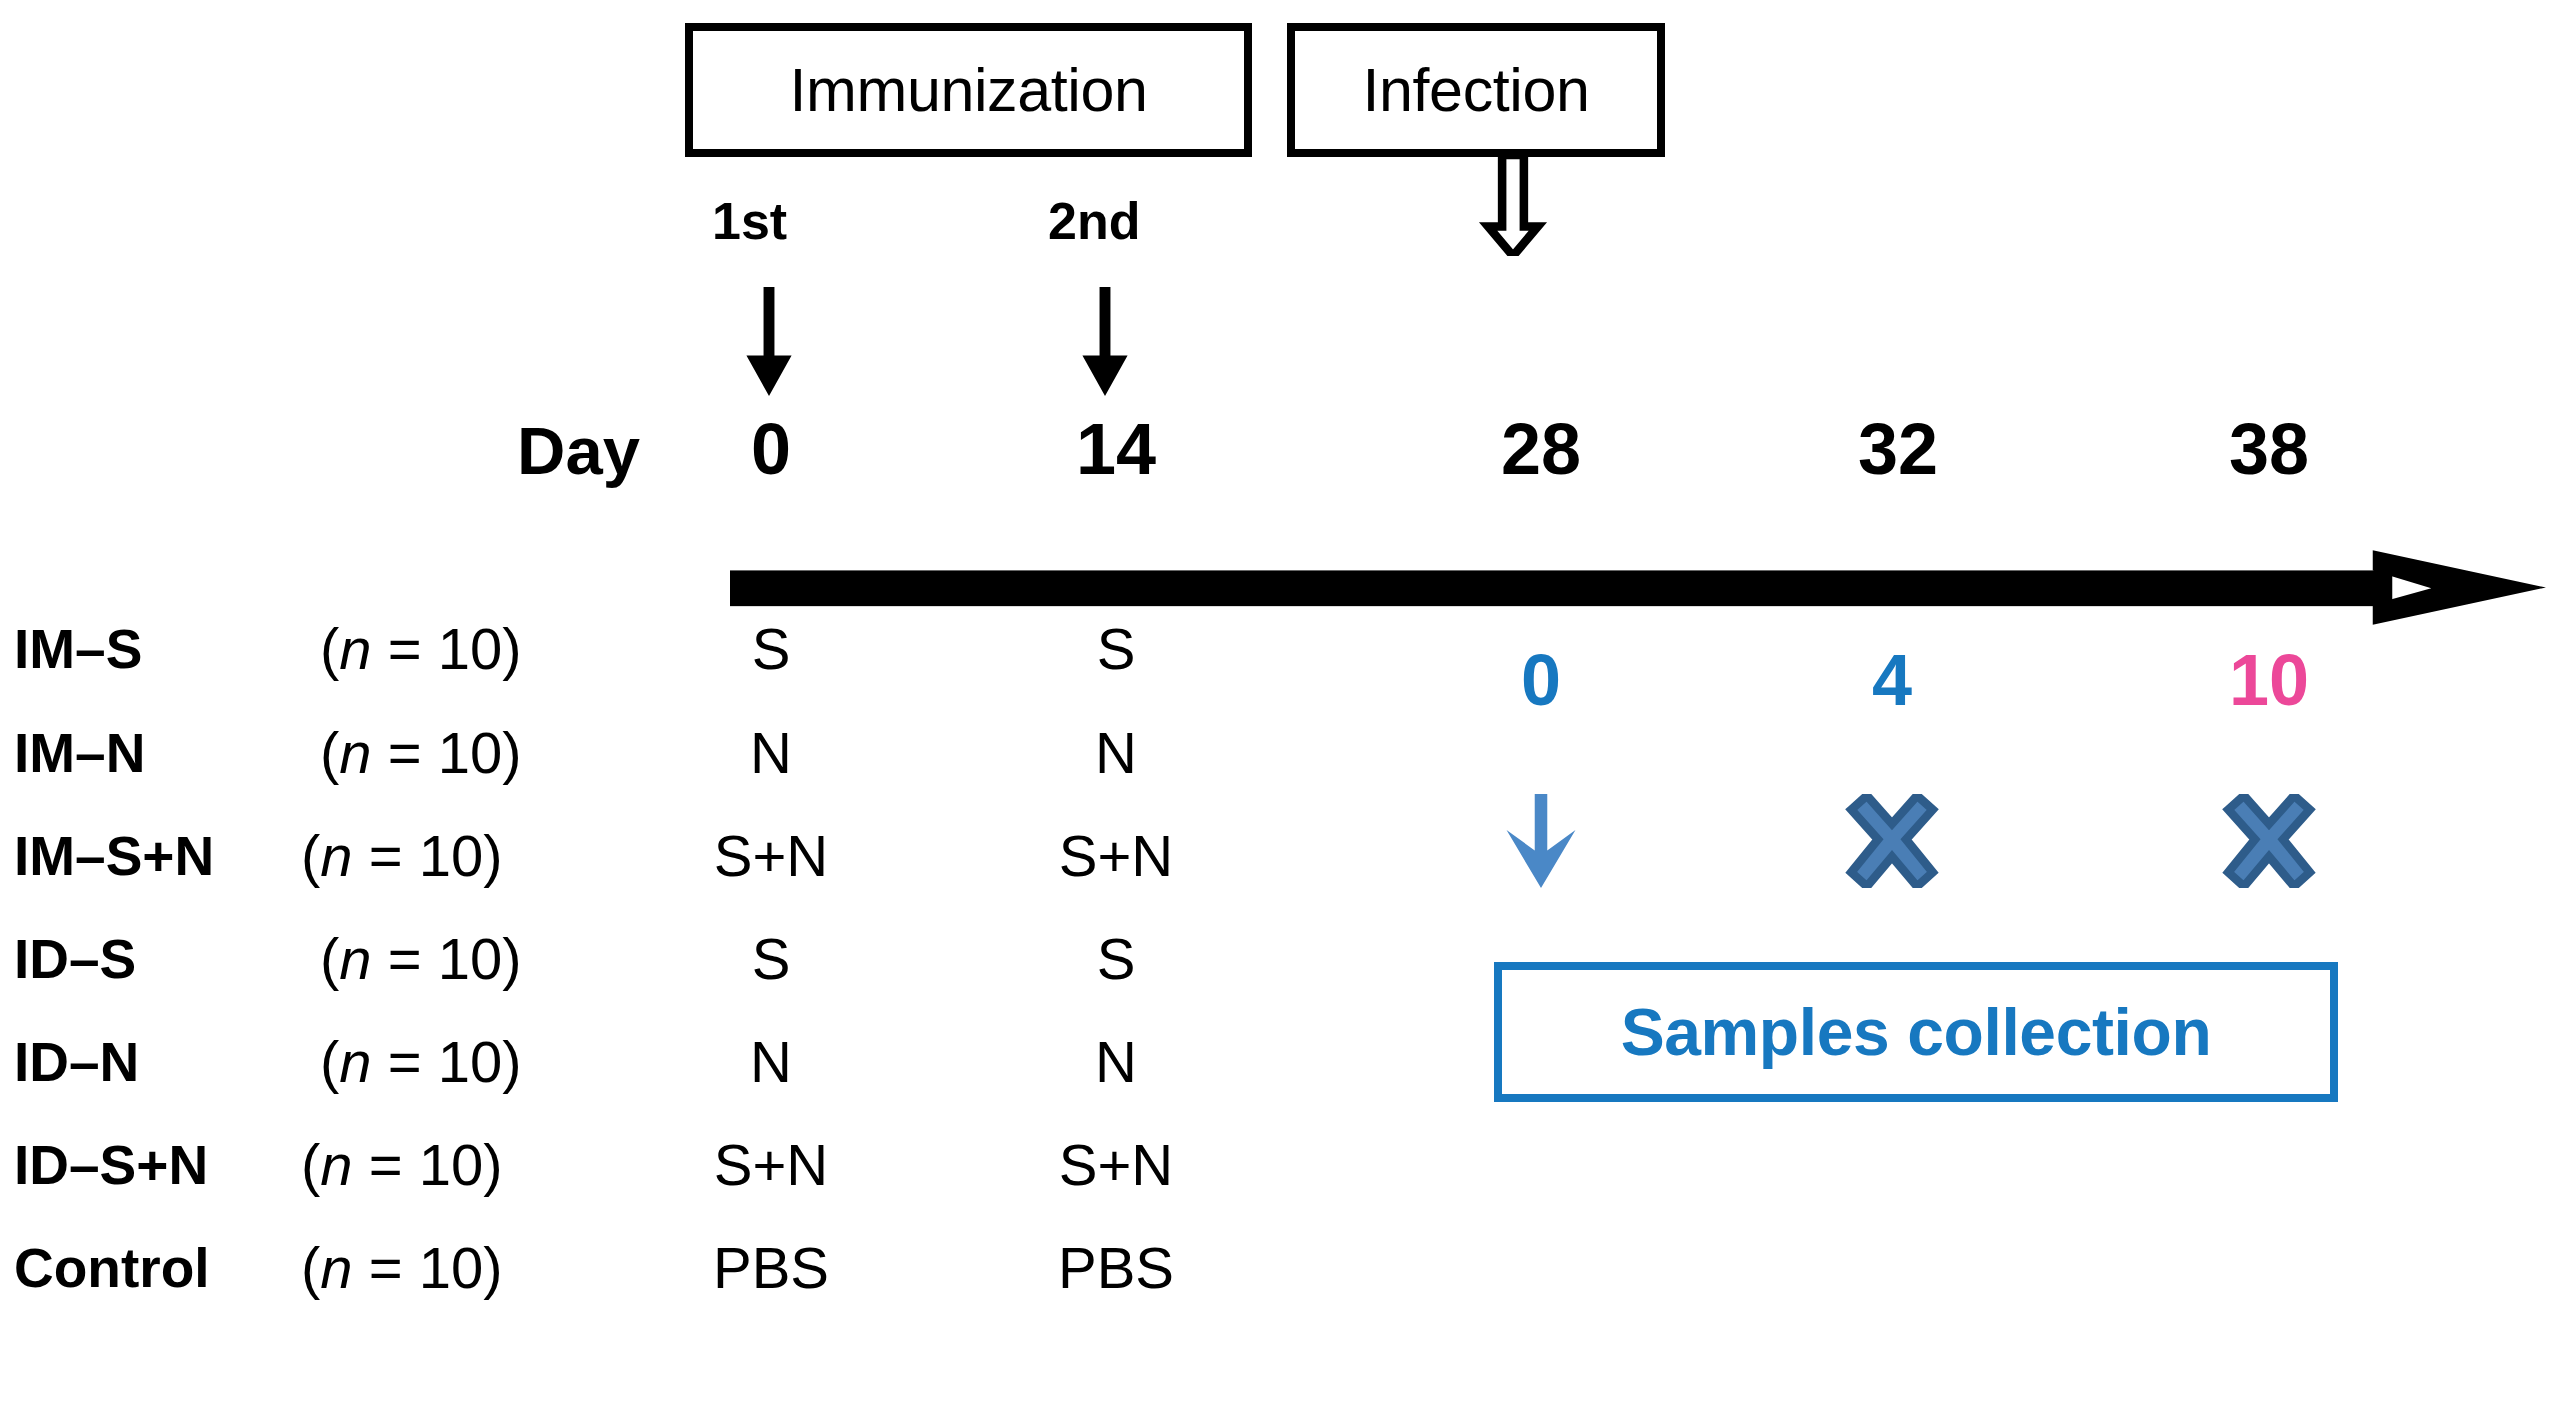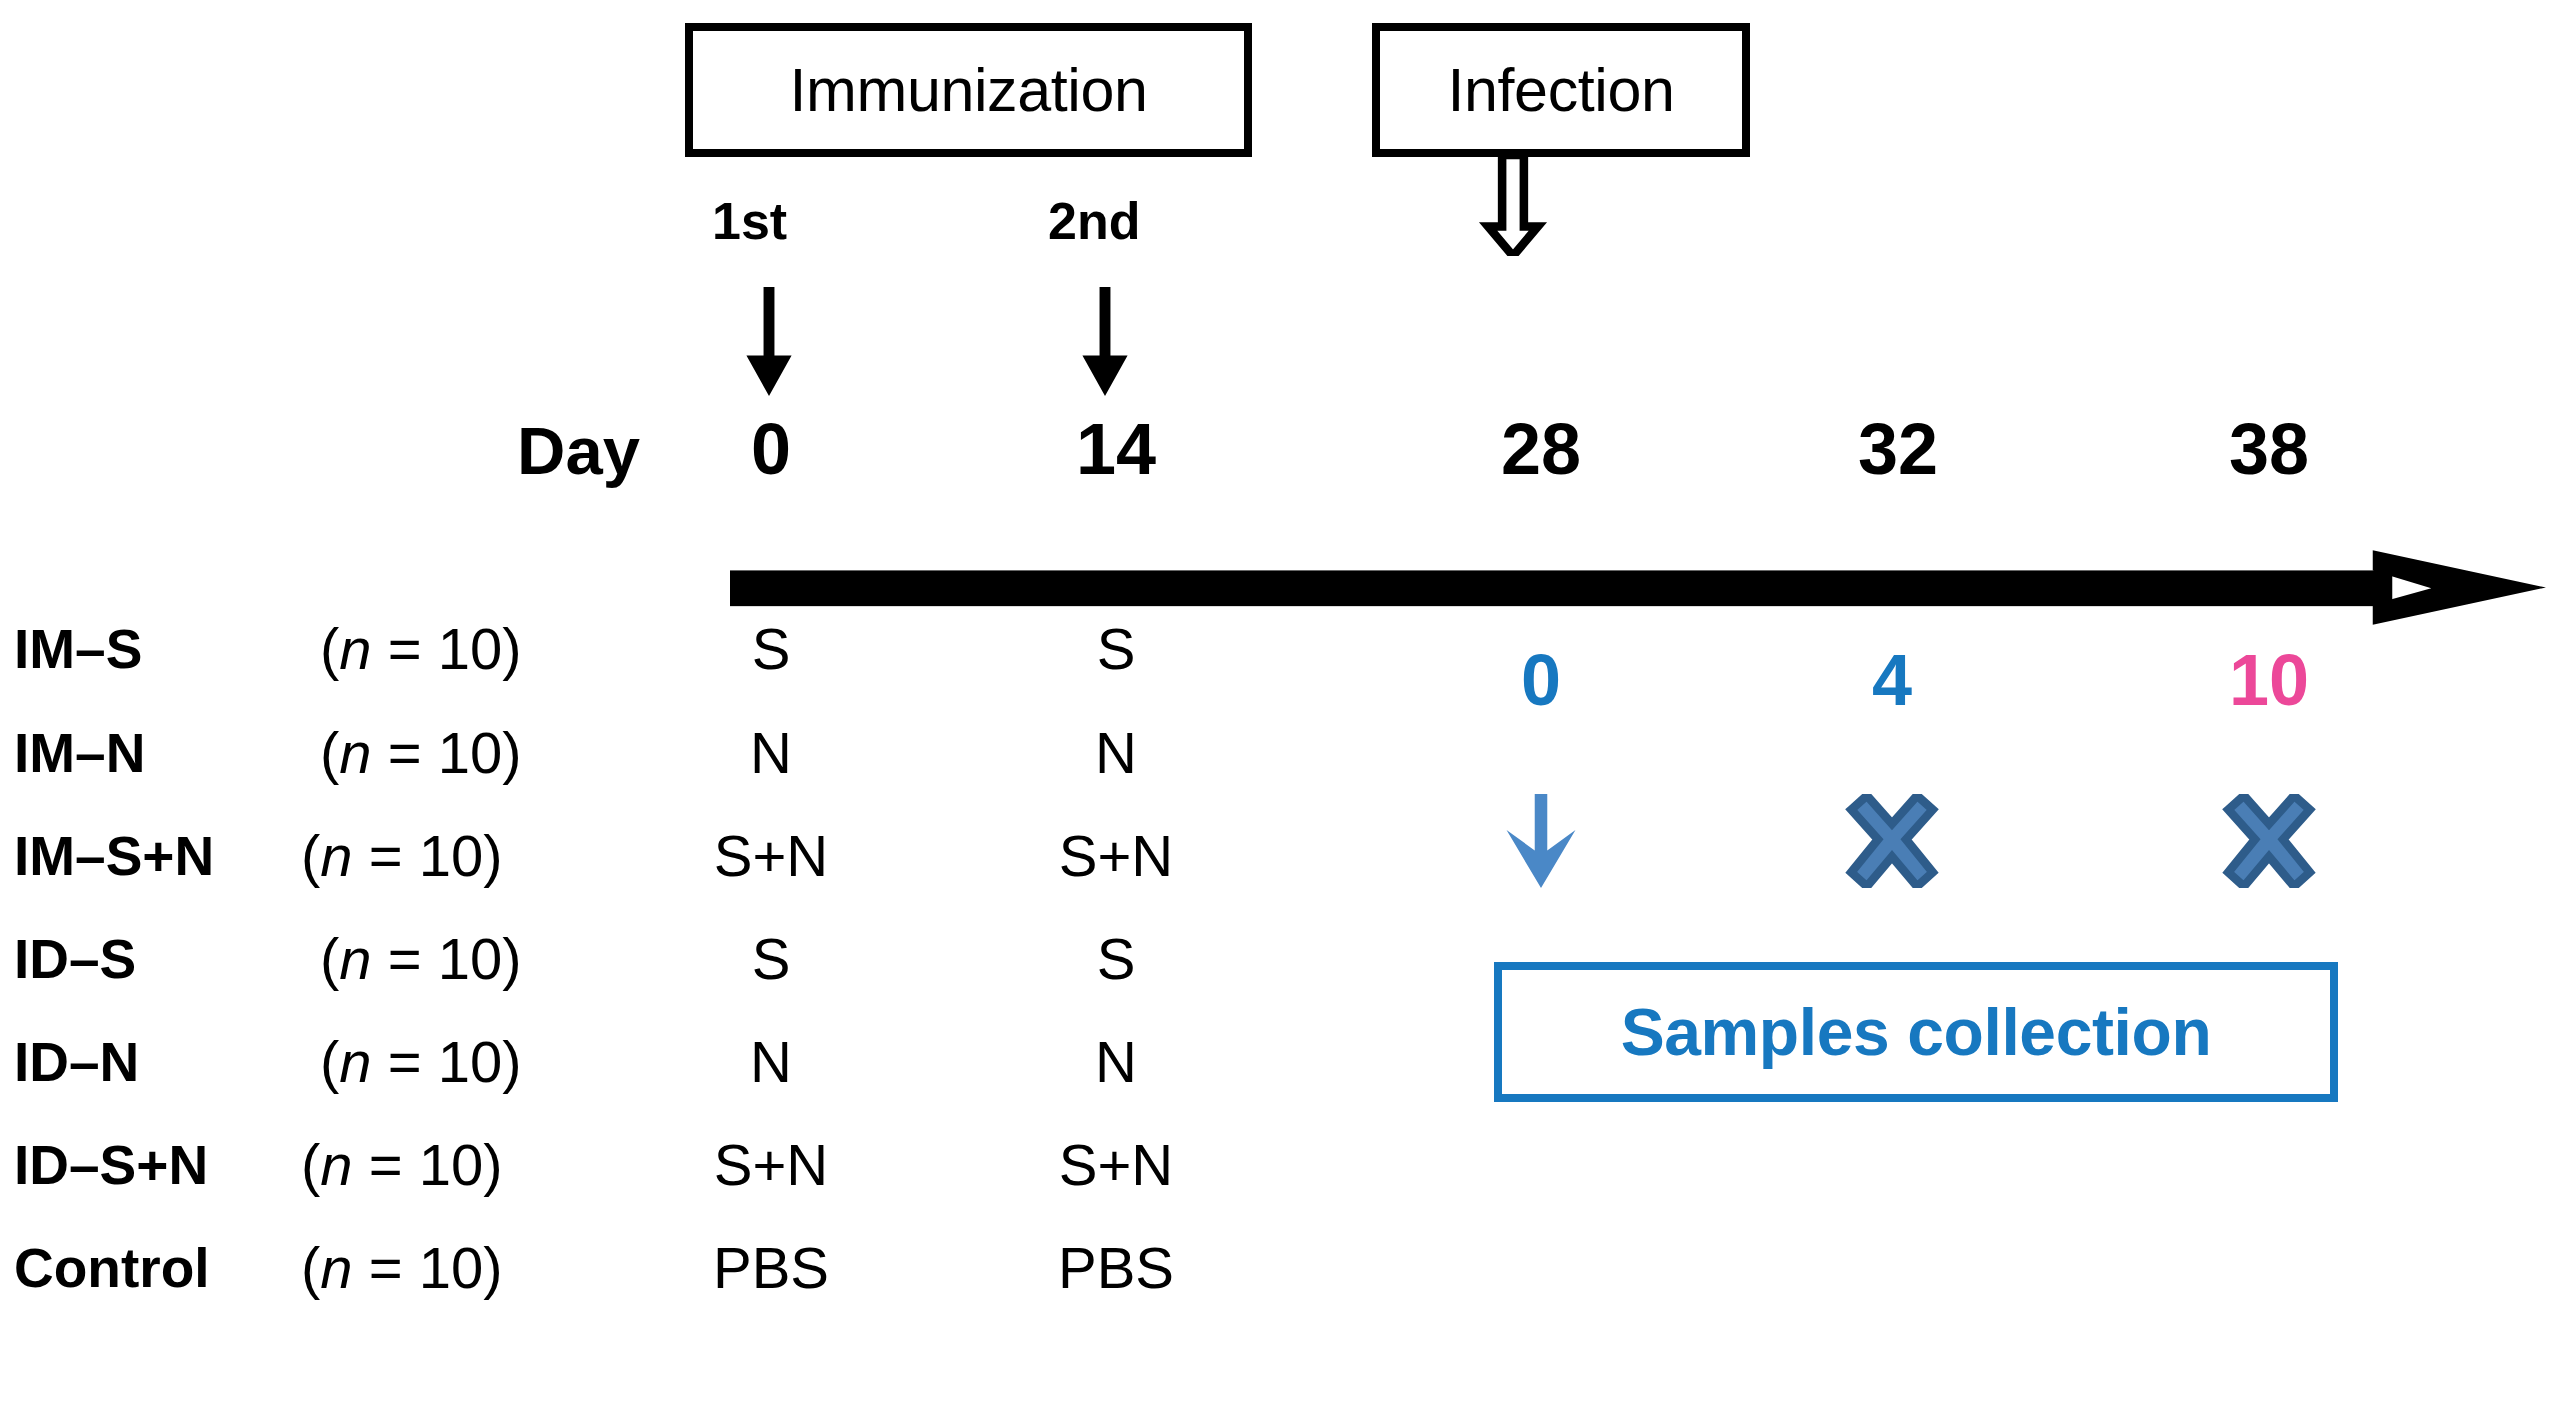--- a/index.html
+++ b/index.html
@@ -46,7 +46,7 @@
     height: 134px;
   }
   #infection-box {
-    left: 1372px;
+    left: 1287px;
     top: 23.4px;
     width: 378px;
     height: 134px;

